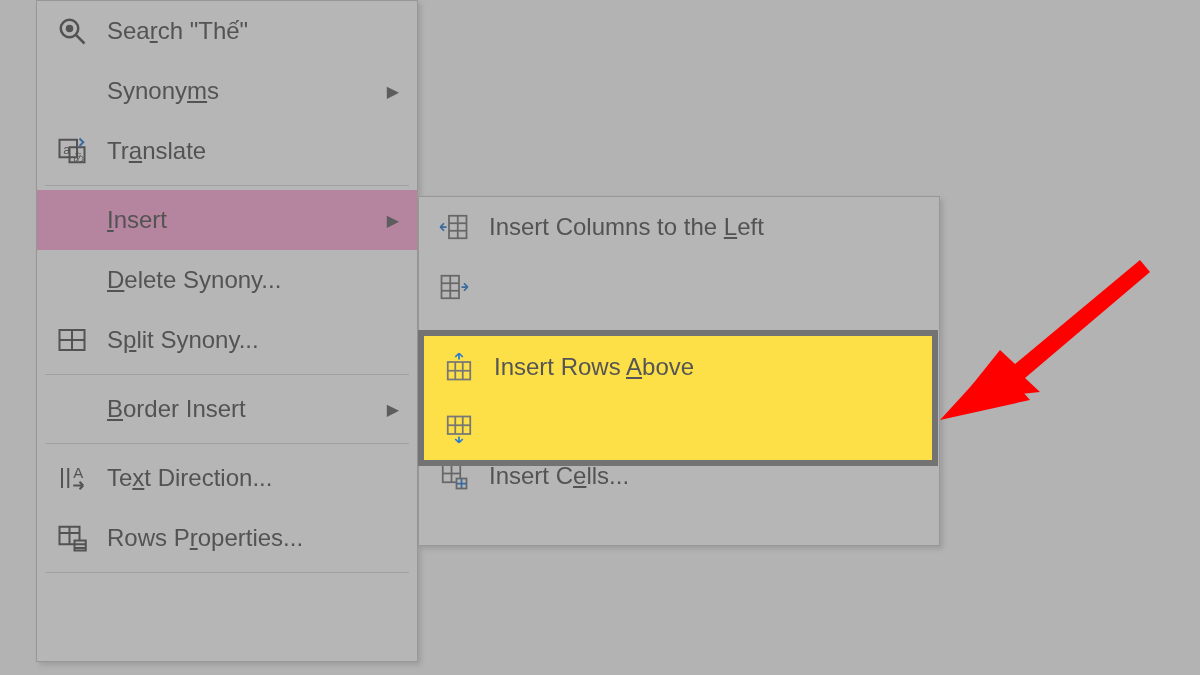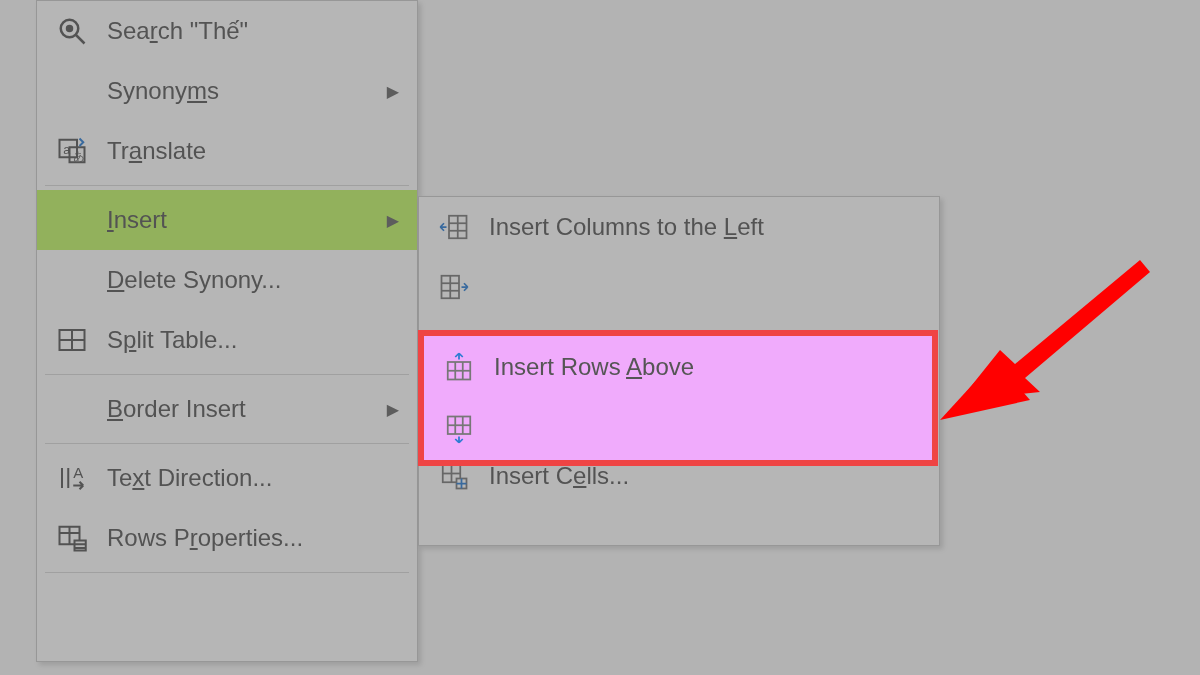--- a/index.html
+++ b/index.html
@@ -11,7 +11,7 @@
   .ico{width:70px;display:flex;justify-content:center;align-items:center;color:#666}
   .lbl{flex:1;white-space:nowrap}
   .arrw{width:20px;text-align:center;color:#666;font-size:16px}
-  .row.hi{background:#bef264}
+  .row.hi{background:#f9a8d4}
   .sep{height:0;border-top:1px solid #d6d6d6;margin:4px 8px}
   .under{text-decoration:underline}
   .dim{position:absolute;inset:0;background:rgba(80,80,80,.40);pointer-events:none}

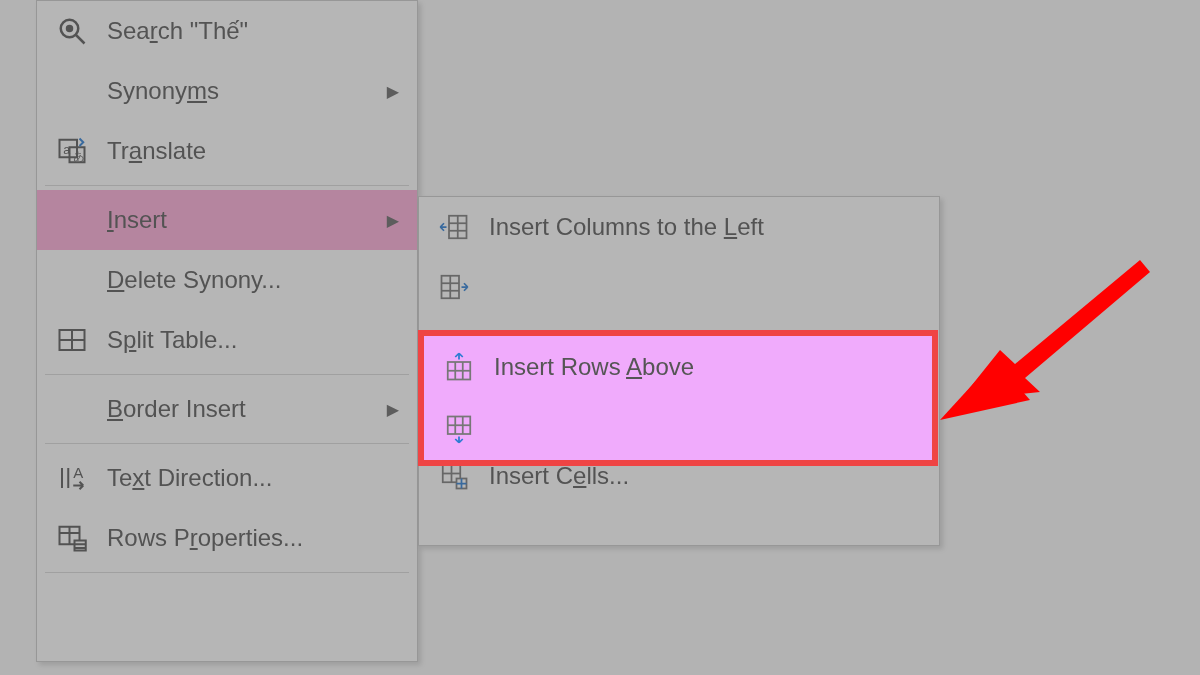--- a/index.html
+++ b/index.html
@@ -70,7 +70,7 @@
             <line x1="2" y1="12" x2="22" y2="12"></line>
           </svg>
     </span>
-    <span class="lbl"><span>S</span><span class="under">p</span><span>lit Table...</span></span>
+    <span class="lbl"><span>S</span><span class="under">p</span><span>lit Synony...</span></span>
   </div>
   <div class="sep"></div>
   <div class="row">

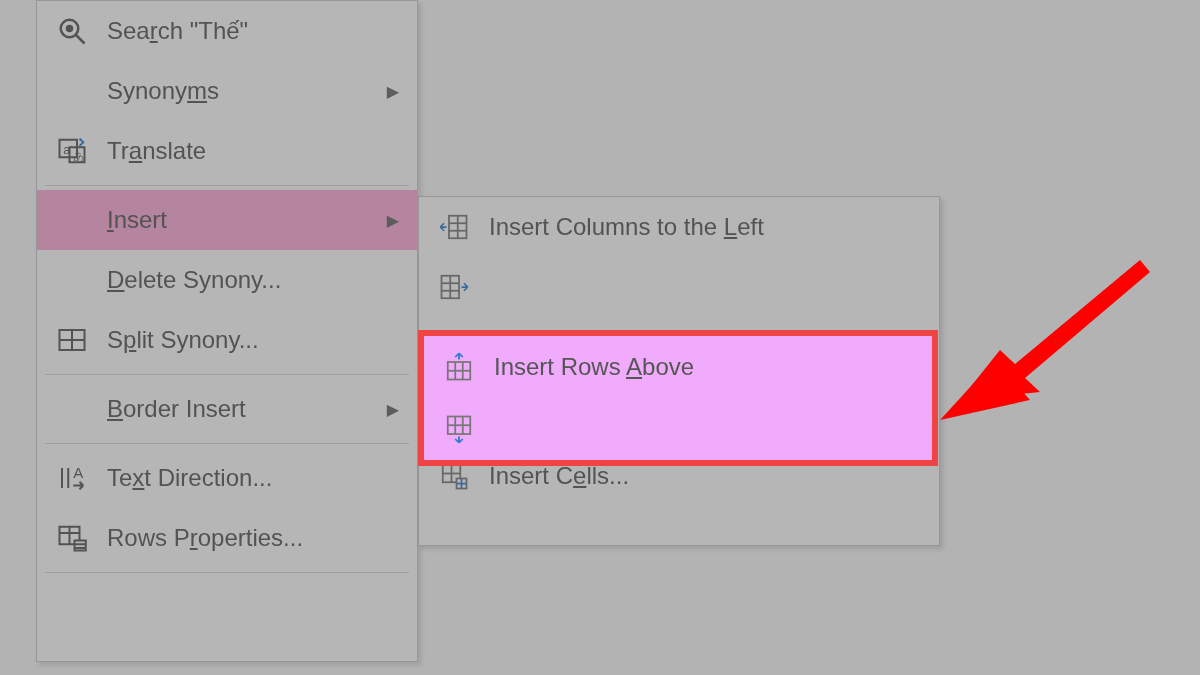--- a/index.html
+++ b/index.html
@@ -15,7 +15,7 @@
   .sep{height:0;border-top:1px solid #d6d6d6;margin:4px 8px}
   .under{text-decoration:underline}
   .dim{position:absolute;inset:0;background:rgba(80,80,80,.40);pointer-events:none}
-  .hiBox{position:absolute;left:418px;top:330px;width:520px;height:136px;background:#f0abfc;border:6px solid #ef4444;box-sizing:border-box;pointer-events:none}
+  .hiBox{position:absolute;left:418px;top:330px;width:520px;height:136px;background:#fde047;border:6px solid #737373;box-sizing:border-box;pointer-events:none}
   .hiBox .row{height:62px}
   svg{display:block}
   .arrow-ann{position:absolute;left:940px;top:260px;pointer-events:none}

